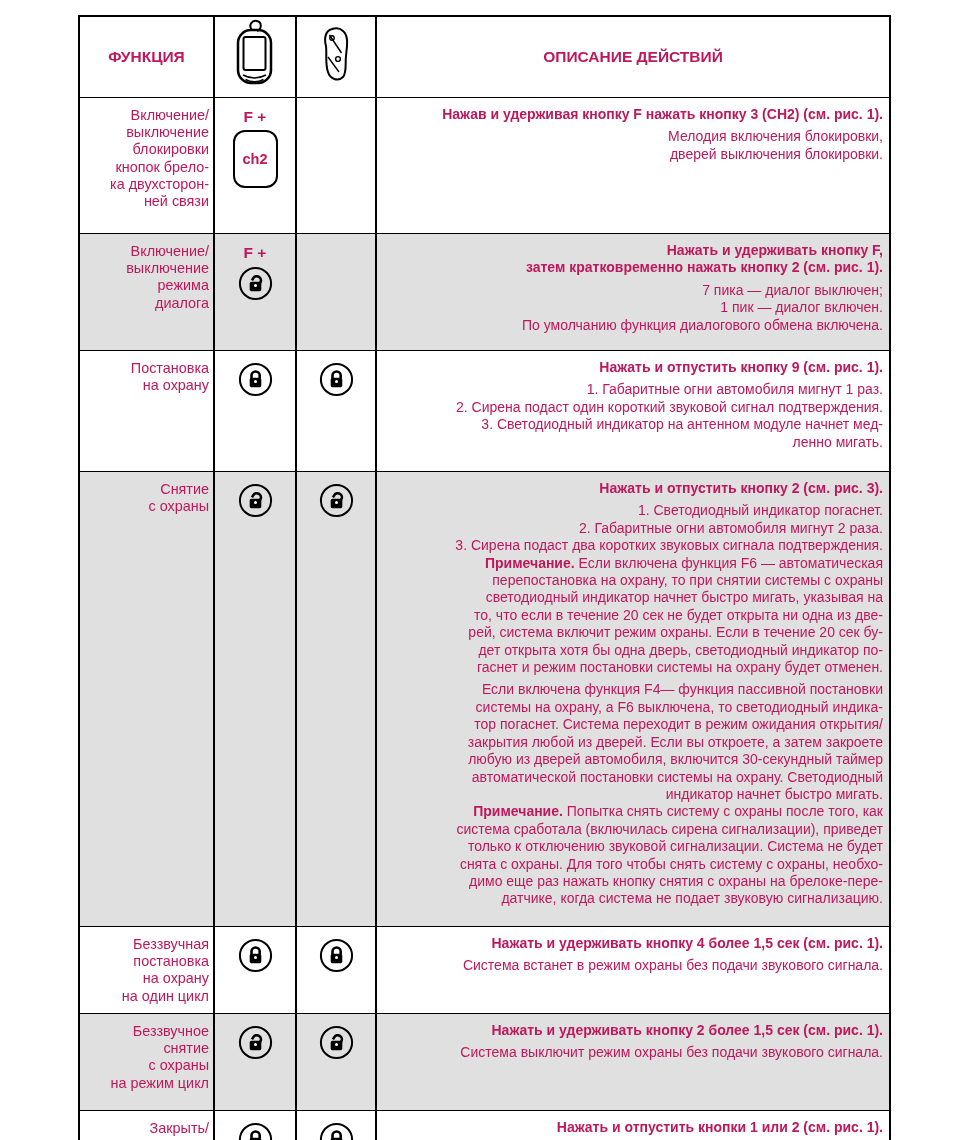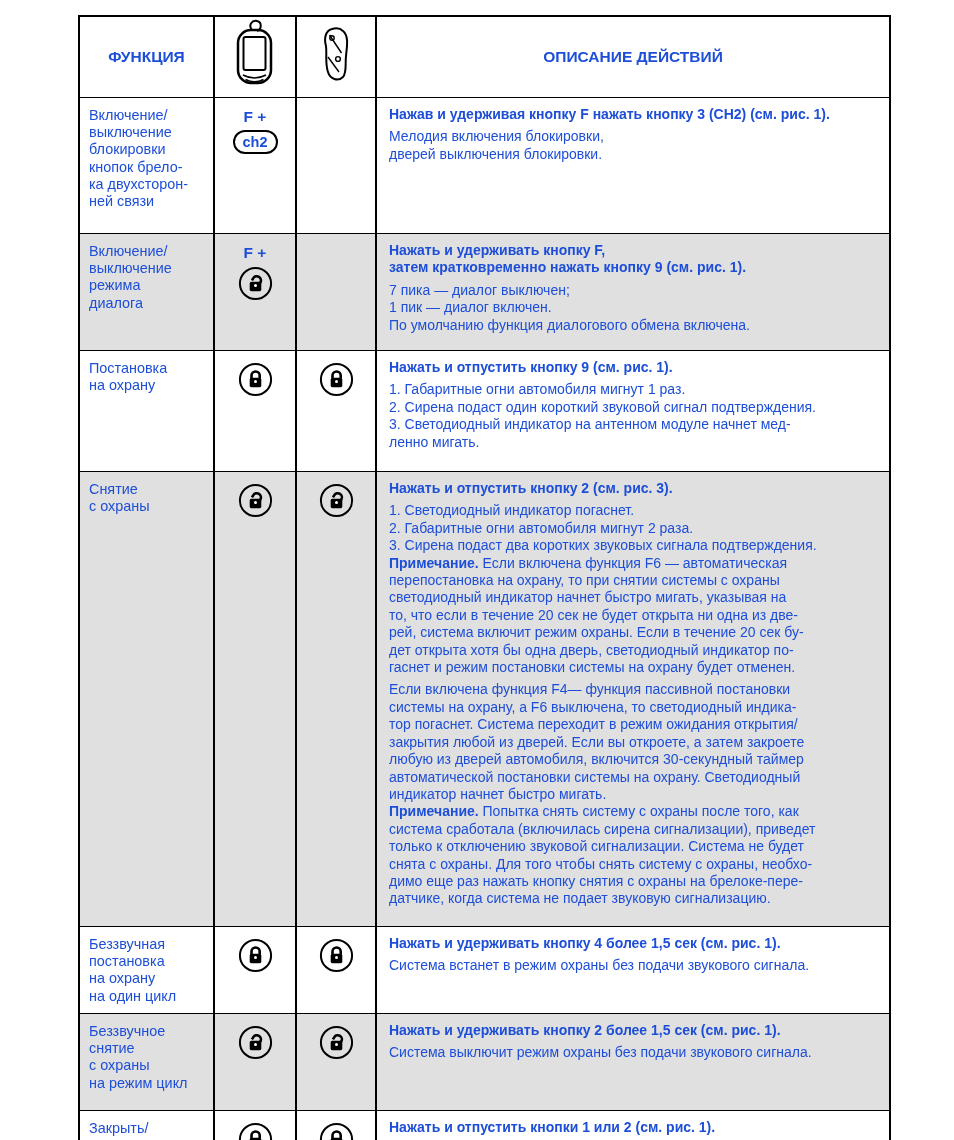--- a/index.html
+++ b/index.html
@@ -5,7 +5,7 @@
   html,body{margin:0;padding:0;background:#ffffff;}
   .page{
     position:relative;width:954px;height:1140px;background:#ffffff;
-    font-family:"Liberation Sans",sans-serif;color:#1d4ed8;overflow:hidden;
+    font-family:"Liberation Sans",sans-serif;color:#be185d;overflow:hidden;
   }
   table.manual{
     position:absolute;left:78px;top:15px;width:811px;

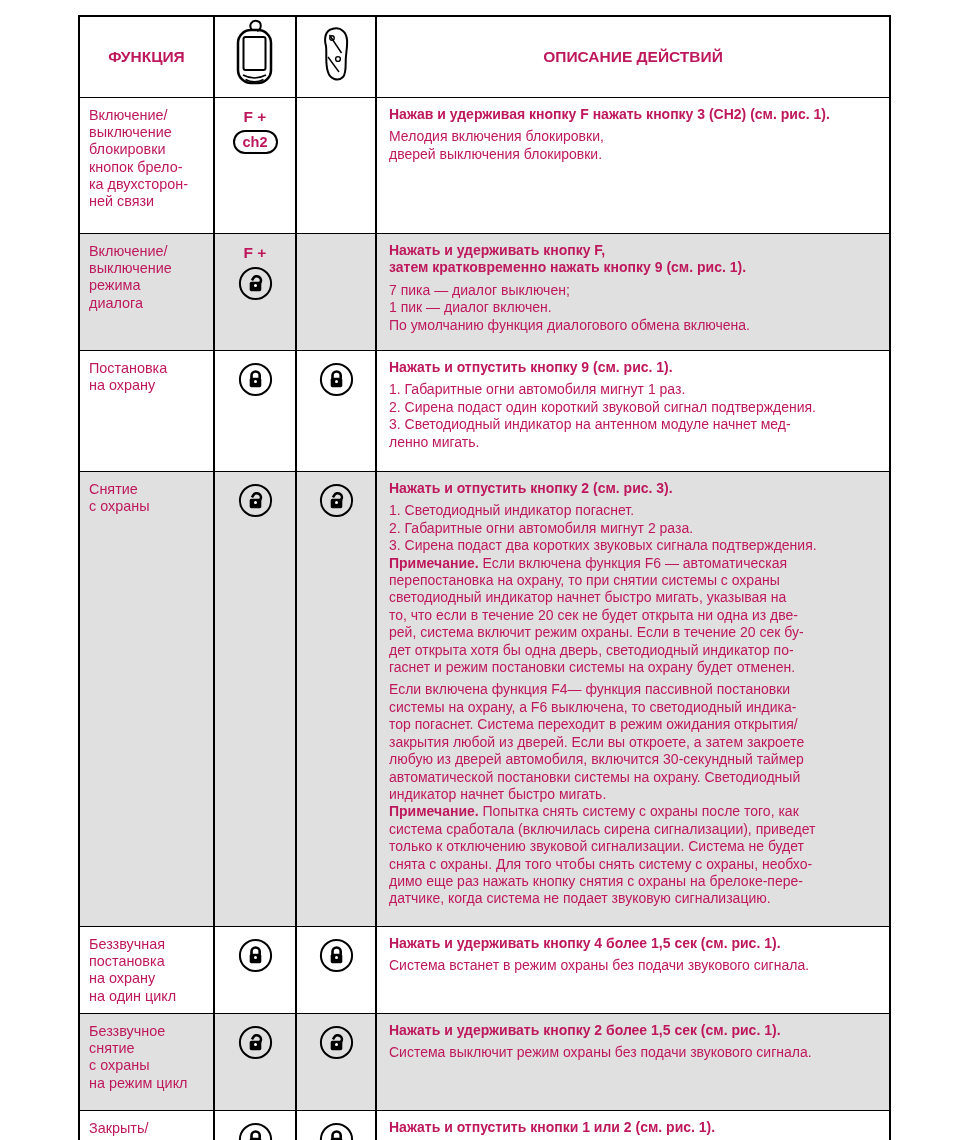--- a/index.html
+++ b/index.html
@@ -15,7 +15,7 @@
   th,td{
     border-left:2.2px solid #000;
     border-top:1.7px solid #000;
-    vertical-align:top;padding:0;background:#fff;
+    vertical-align:top;padding:0;background:#fff;text-align:right;
   }
   thead th{
     vertical-align:middle;text-align:center;

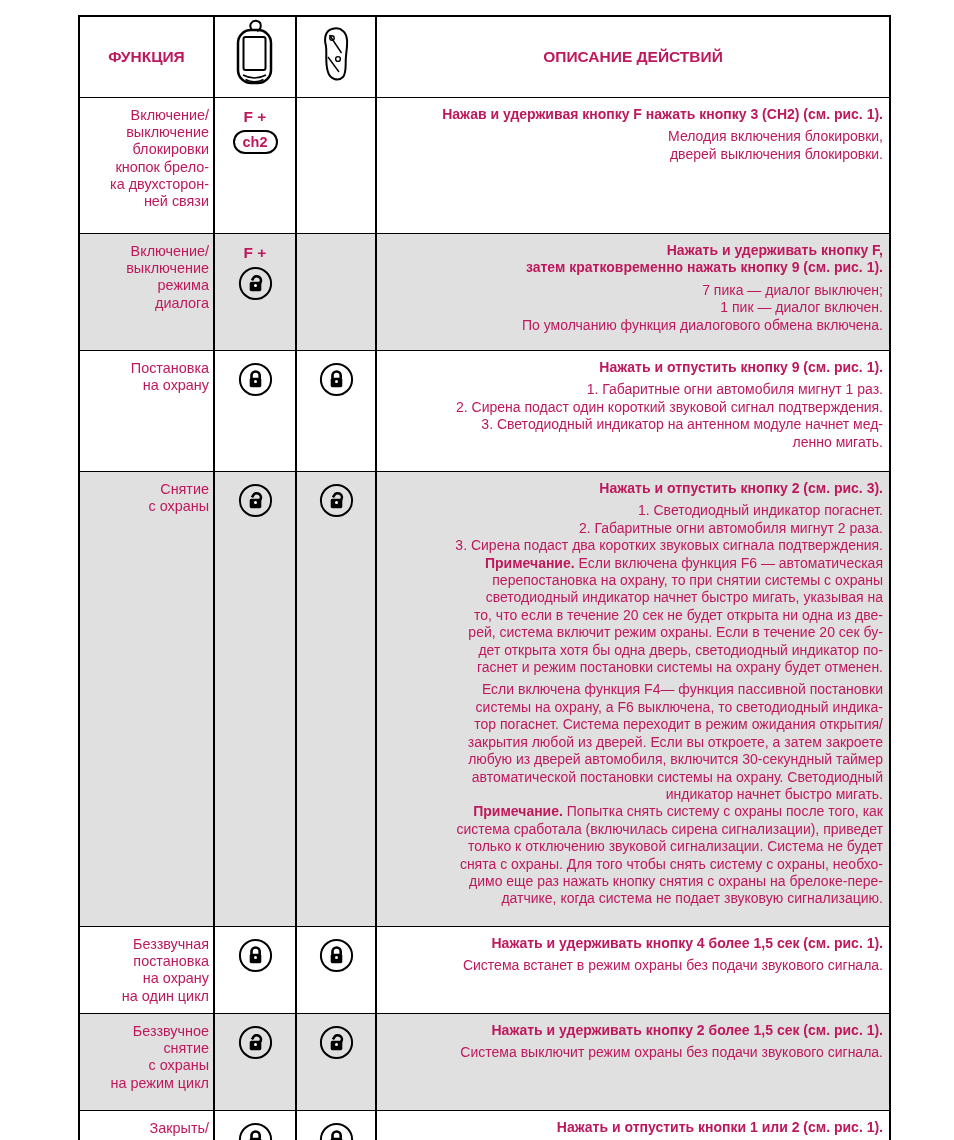--- a/index.html
+++ b/index.html
@@ -29,7 +29,7 @@
   .fplus{font-weight:bold;font-size:15.5px;line-height:16px;margin-bottom:5px;}
   .badge{
     display:inline-block;border:2.2px solid #000;border-radius:12px;
-    font-weight:bold;font-size:14.5px;padding:2px 8px;background:transparent;
+    font-weight:bold;font-size:14.5px;padding:19px 8px;background:transparent;
   }
   td.desc{font-size:14px;line-height:17.4px;padding:8px 6px 4px 12px;}
   .desc-p{margin:0 0 5px 0;white-space:pre-line;}

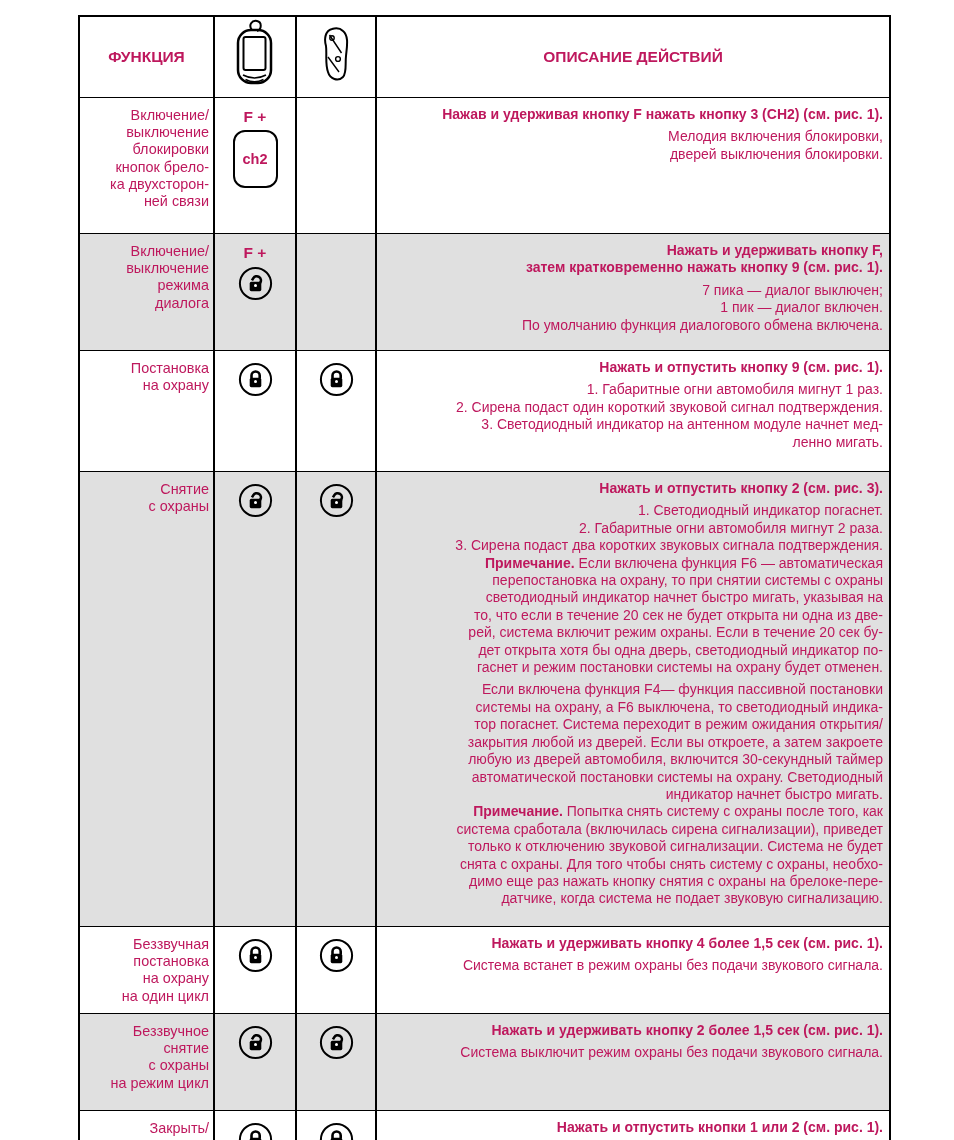--- a/index.html
+++ b/index.html
@@ -116,7 +116,7 @@
           <td class="rc"></td>
           <td class="desc">
             <p class="desc-p"><span class="b">Нажать и удерживать кнопку F,
-затем кратковременно нажать кнопку 9 (см. рис. 1).</span></p>
+затем кратковременно нажать кнопку 2 (см. рис. 1).</span></p>
             <p class="desc-p"><span>7 пика — диалог выключен;
 1 пик — диалог включен.
 По умолчанию функция диалогового обмена включена.</span></p>

